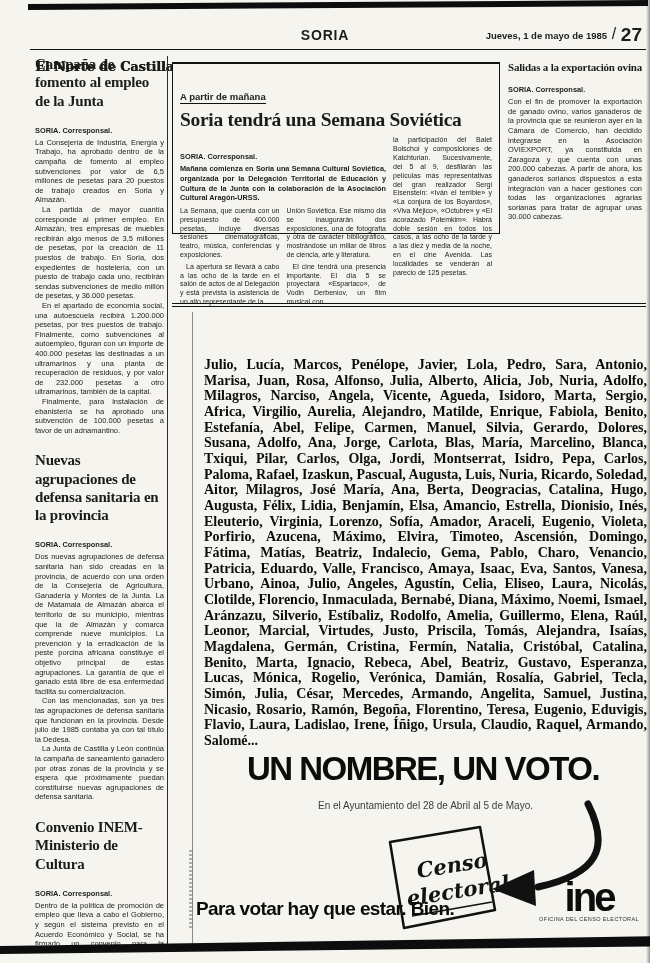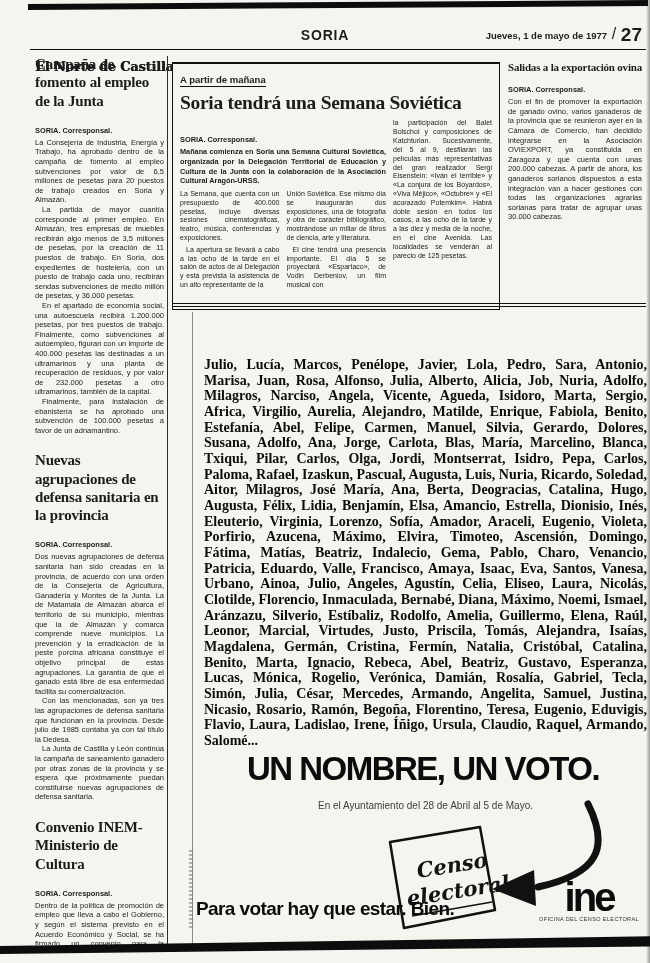--- a/index.html
+++ b/index.html
@@ -79,7 +79,7 @@
   <div class="masthead">El Norte de Castilla</div>
   <div class="section-title">SORIA</div>
   <div class="dateline">
-    <span>Jueves, 1 de mayo de 1977</span>
+    <span>Jueves, 1 de mayo de 1985</span>
     <span class="slash">/</span>
     <span class="pagenum">27</span>
   </div>

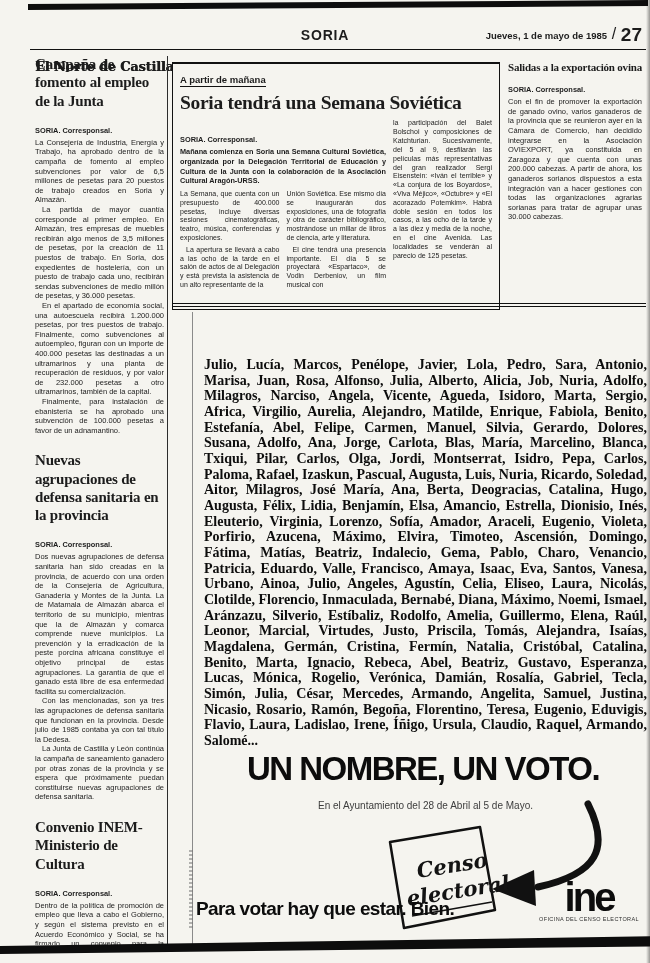--- a/index.html
+++ b/index.html
@@ -32,8 +32,8 @@
   .body-p{font-size:7.5px;line-height:1.28;text-align:justify;margin:0;}
   .body-p + .body-p{text-indent:7px;}
   
-  .main-box{position:absolute;left:172px;top:62px;width:328px;height:248px;box-sizing:border-box;
-            border:1.5px solid #111;border-top-width:2.5px;padding:5px 7px;background:#f5f4ef;}
+  .main-box{position:absolute;left:172px;top:62px;width:328px;height:172px;box-sizing:border-box;
+            border:1.5px solid #111;border-top-width:2.5px;padding:22px 7px;background:#f5f4ef;}
   .kicker{display:inline-block;font-size:9.5px;font-weight:800;border-bottom:1.6px solid #111;
           padding-bottom:1px;margin-bottom:5px;}
   .main-headline{font-family:"Liberation Serif","DejaVu Serif",serif;font-weight:700;font-size:19.5px;

